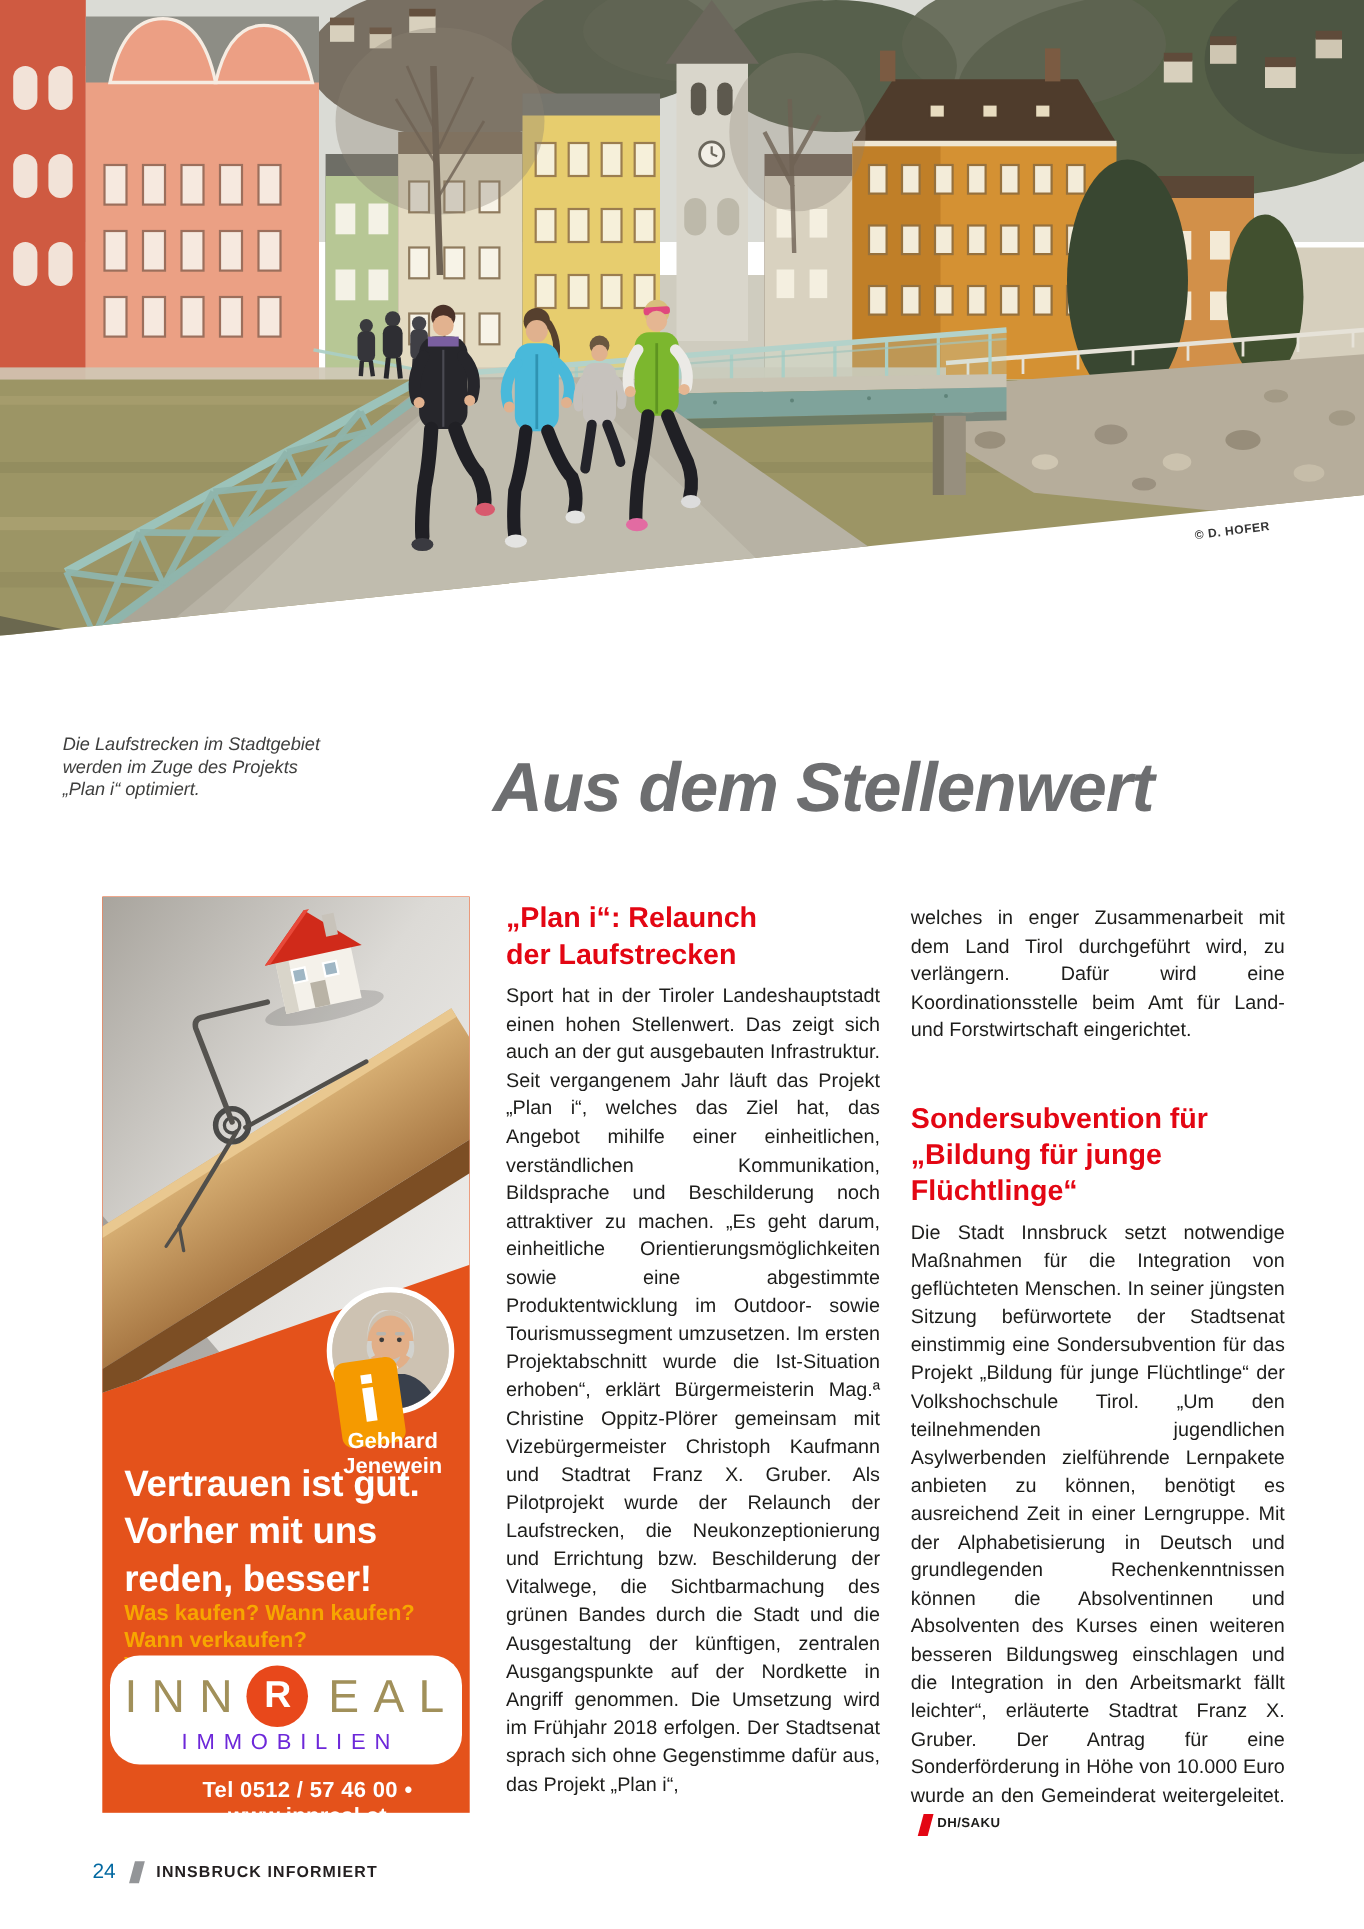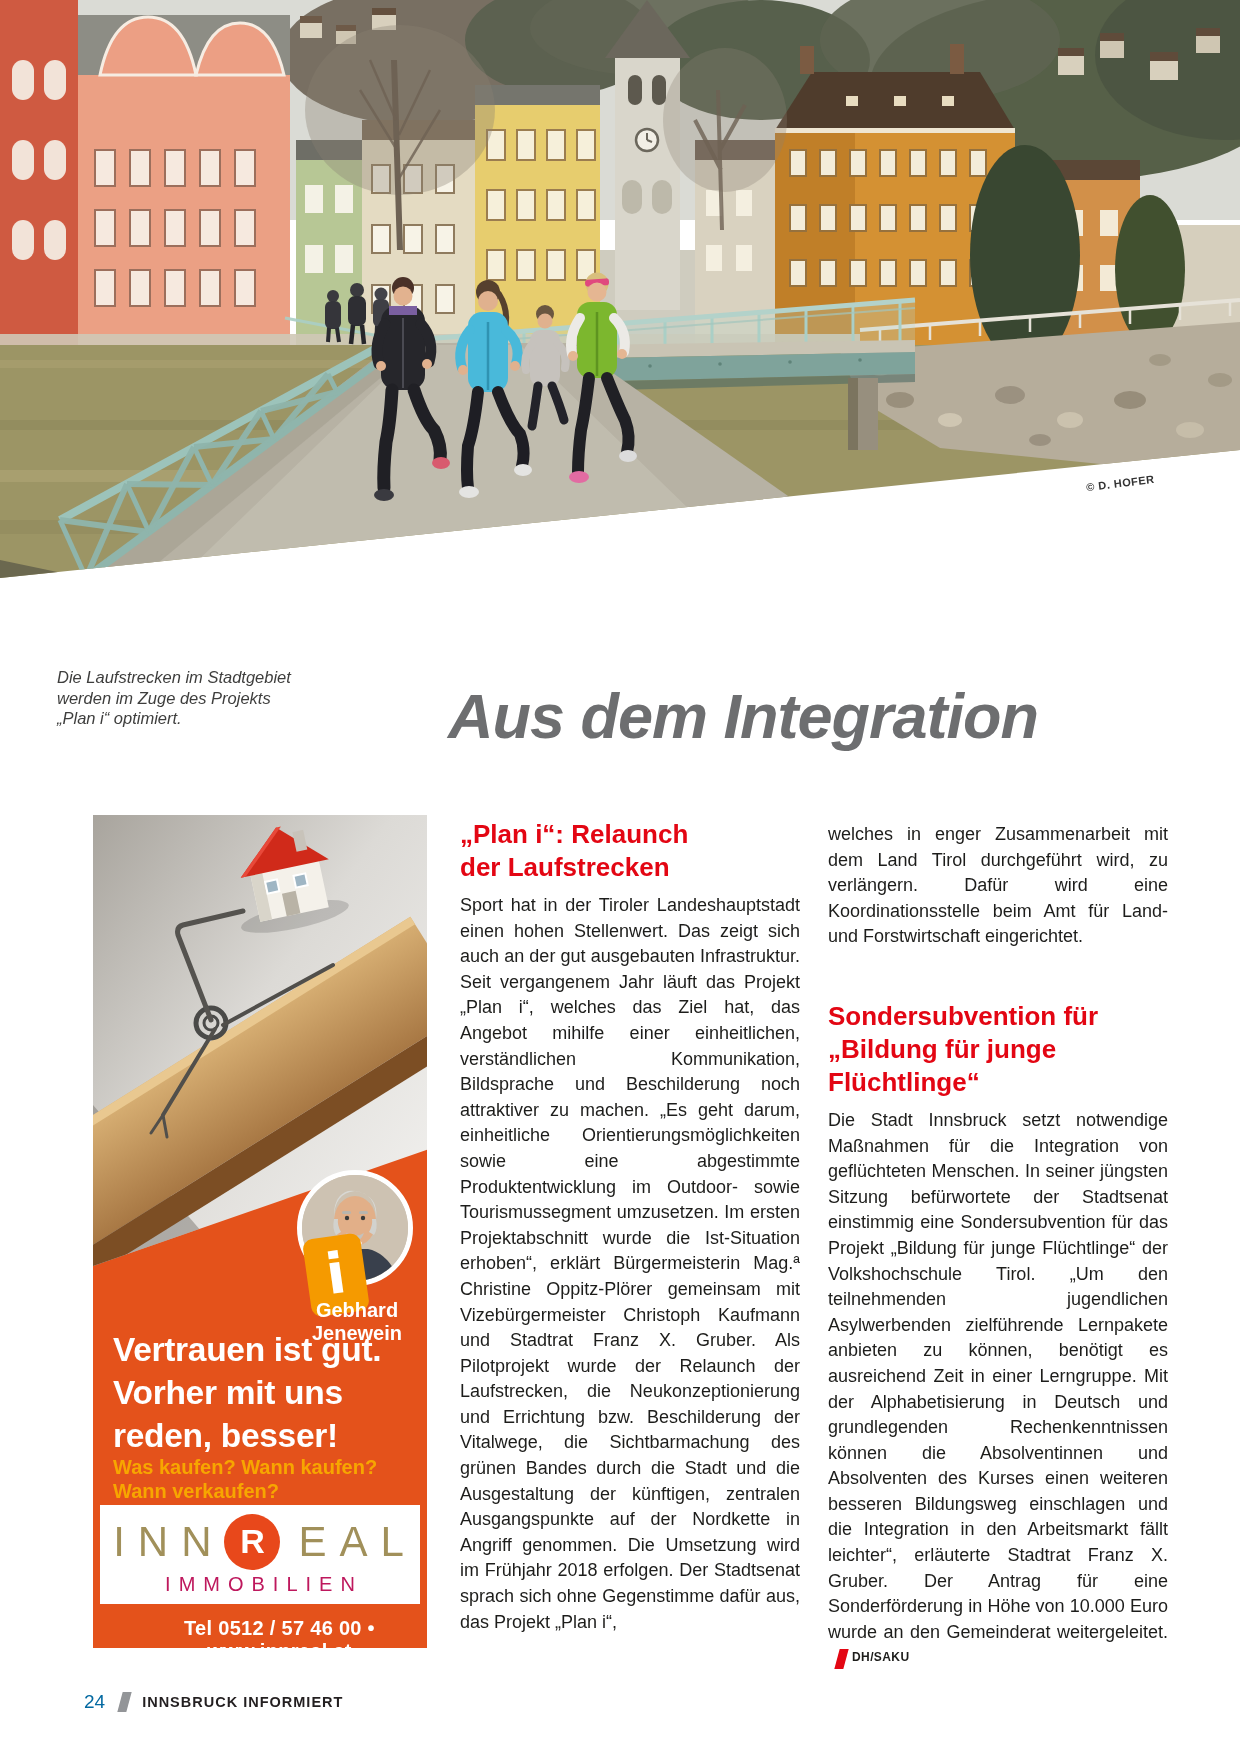--- a/index.html
+++ b/index.html
@@ -426,7 +426,7 @@
     <span>„Plan i“ optimiert.</span>
   </div>
 
-  <h1 class="headline">Aus dem Integration</h1>
+  <h1 class="headline">Aus dem Stellenwert</h1>
 
   <aside class="ad">
     <div class="ad-photo">

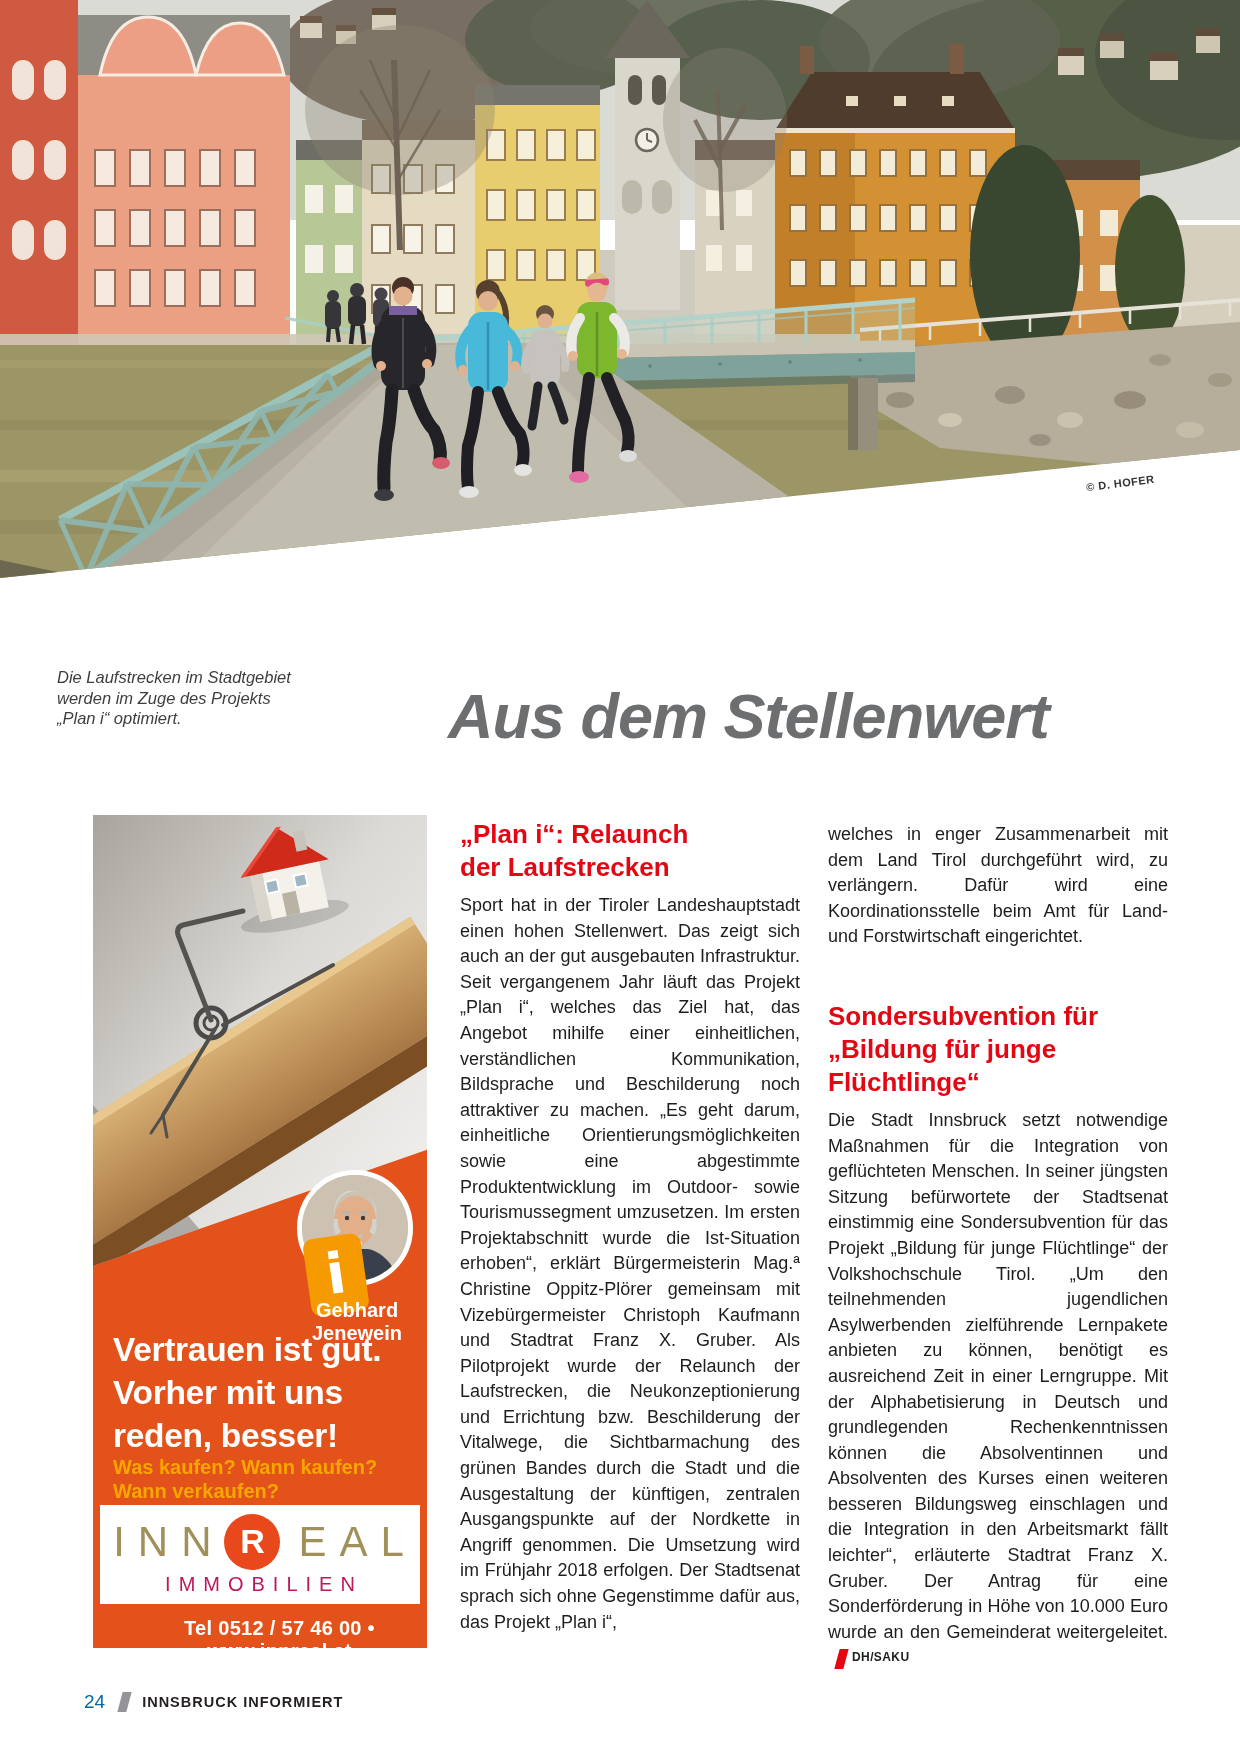--- a/index.html
+++ b/index.html
@@ -50,7 +50,7 @@
   .ad-s{position:absolute;left:20px;top:621px;font-size:20px;line-height:23.5px;font-weight:700;
         color:#f7a600;margin-top:20px;}
   .logo-box{position:absolute;left:7px;top:690px;width:320px;height:99px;background:#fff;
-            display:flex;flex-direction:column;align-items:center;justify-content:center;}
+            display:flex;flex-direction:column;align-items:center;justify-content:center;border-radius:27px;}
   .logo-row{display:flex;align-items:center;}
   .logo-gold{font-size:42px;color:#a1905a;letter-spacing:13px;font-weight:400;margin-left:10px;}
   .logo-circle{width:56px;height:56px;border-radius:50%;background:#e8481b;color:#fff;

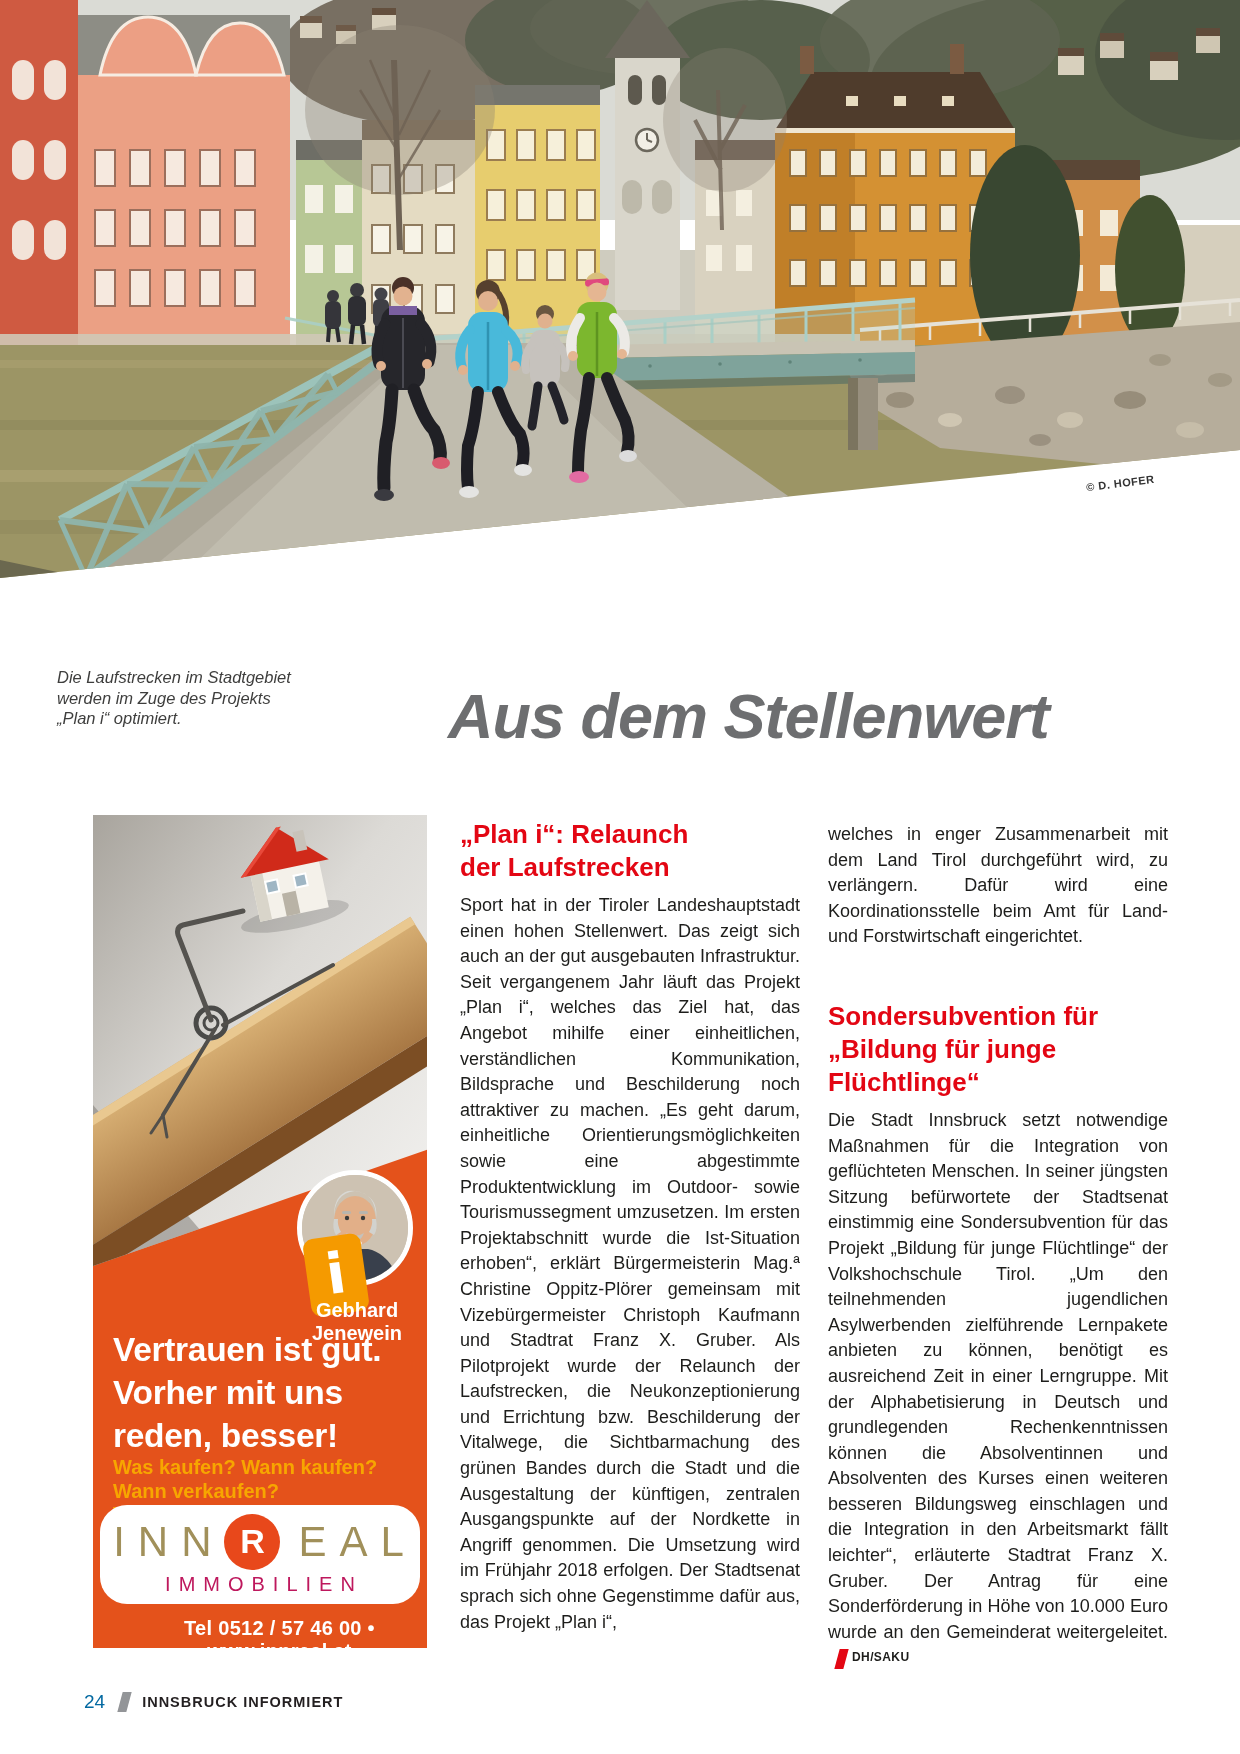--- a/index.html
+++ b/index.html
@@ -56,7 +56,7 @@
   .logo-circle{width:56px;height:56px;border-radius:50%;background:#e8481b;color:#fff;
                display:flex;align-items:center;justify-content:center;font-size:34px;
                font-weight:700;margin-right:8px;flex:0 0 auto;}
-  .logo-sub{font-size:20px;color:#be185d;letter-spacing:8px;margin-top:3px;margin-left:8px;}
+  .logo-sub{font-size:20px;color:#6d28d9;letter-spacing:8px;margin-top:3px;margin-left:8px;}
   .ad-contact{position:absolute;left:0;right:0;top:802px;text-align:center;font-size:20px;
               font-weight:700;color:#fff;letter-spacing:.3px;padding-left:39px;}
 

